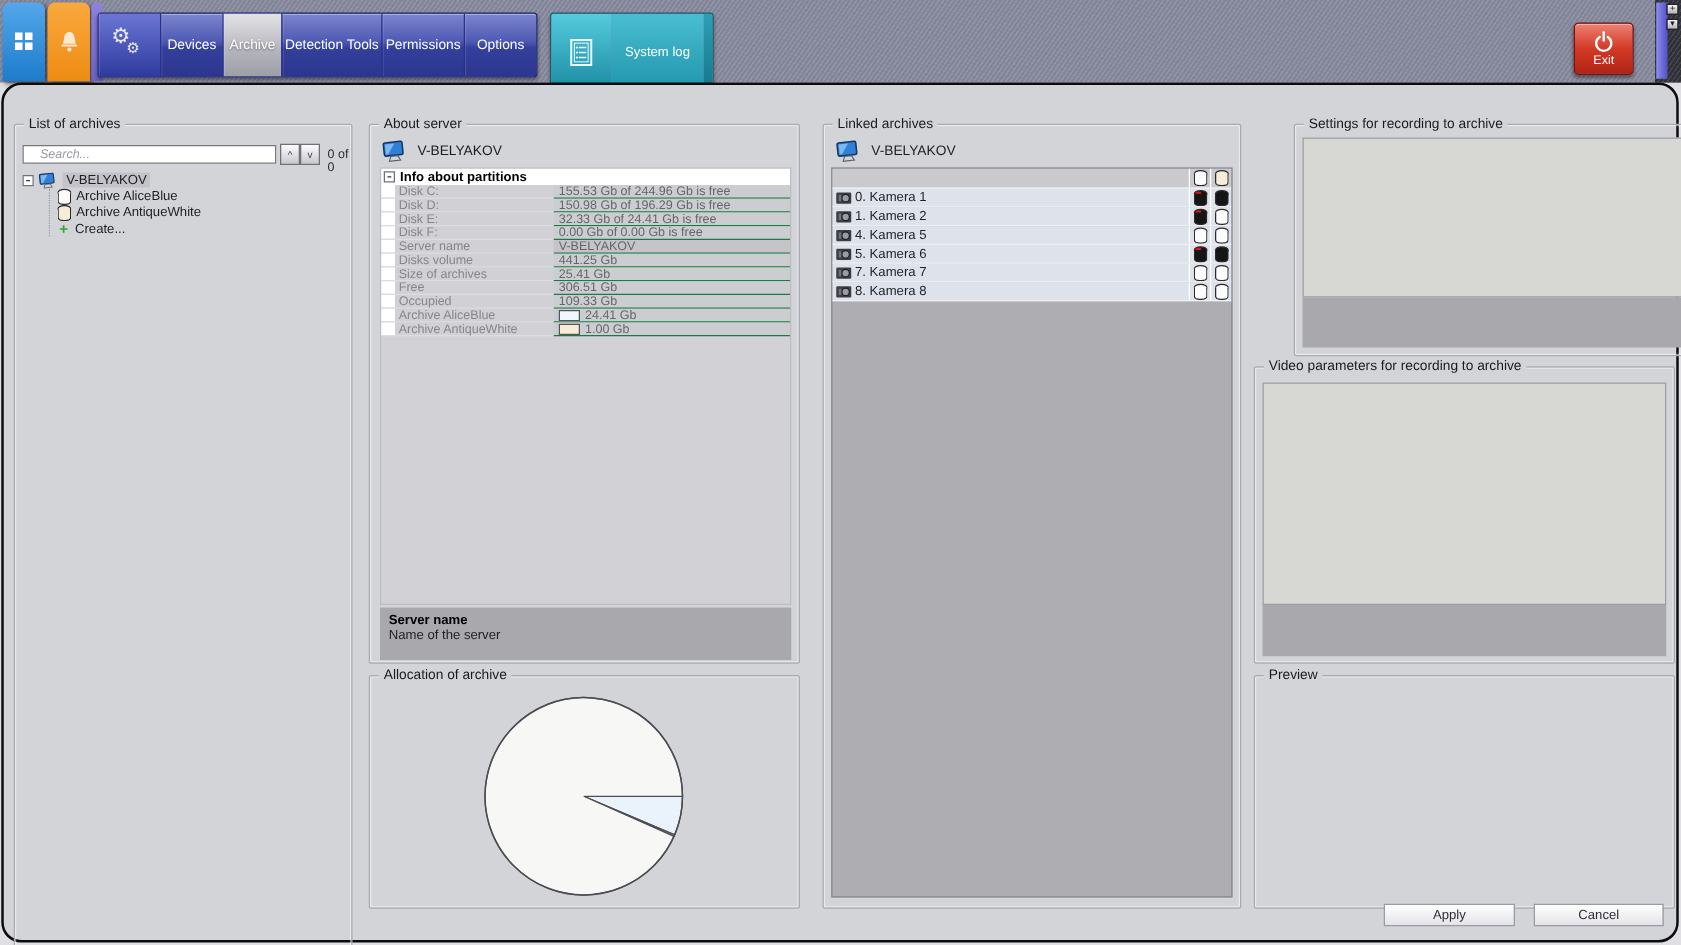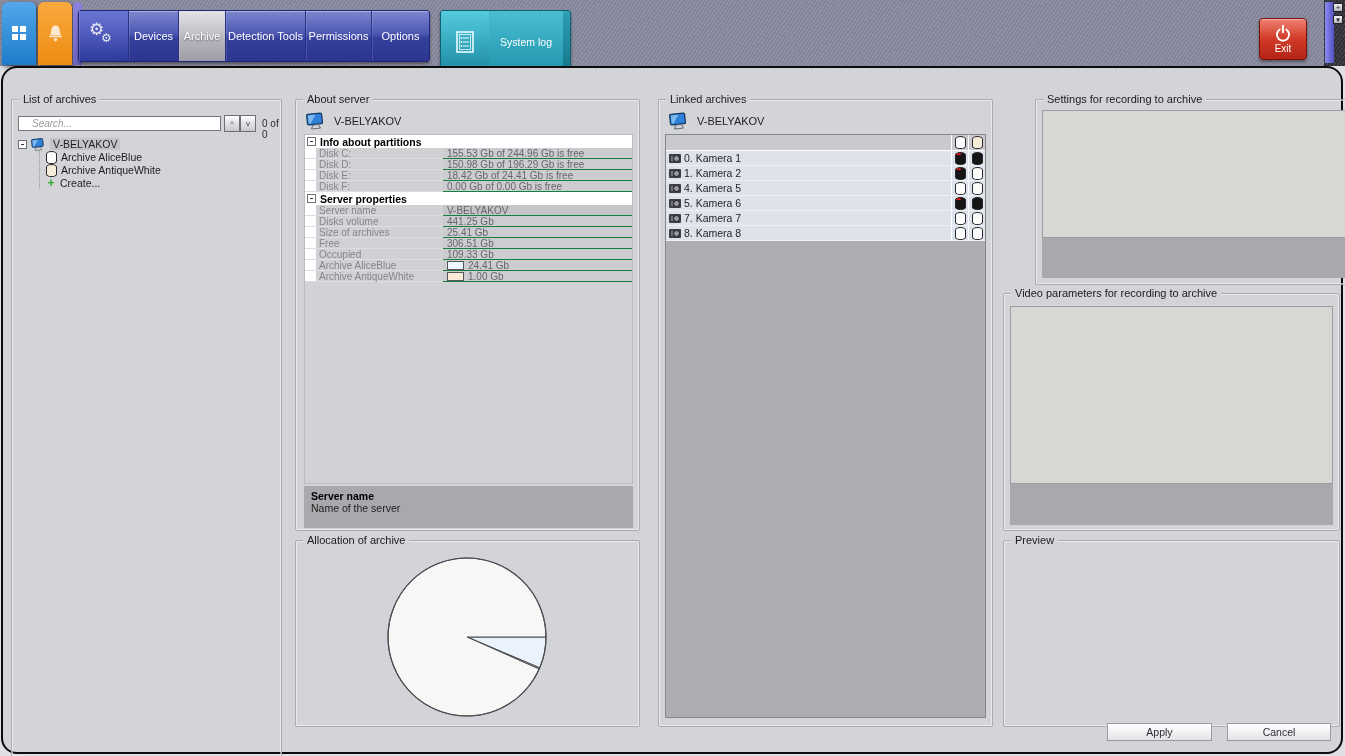--- a/index.html
+++ b/index.html
@@ -271,7 +271,7 @@
           </div>
           <div class="pg-row">
             <span class="pg-label">Disk E:</span>
-            <span class="pg-value">18.42 Gb of 24.41 Gb is free</span>
+            <span class="pg-value">32.33 Gb of 24.41 Gb is free</span>
           </div>
           <div class="pg-row">
             <span class="pg-label">Disk F:</span>

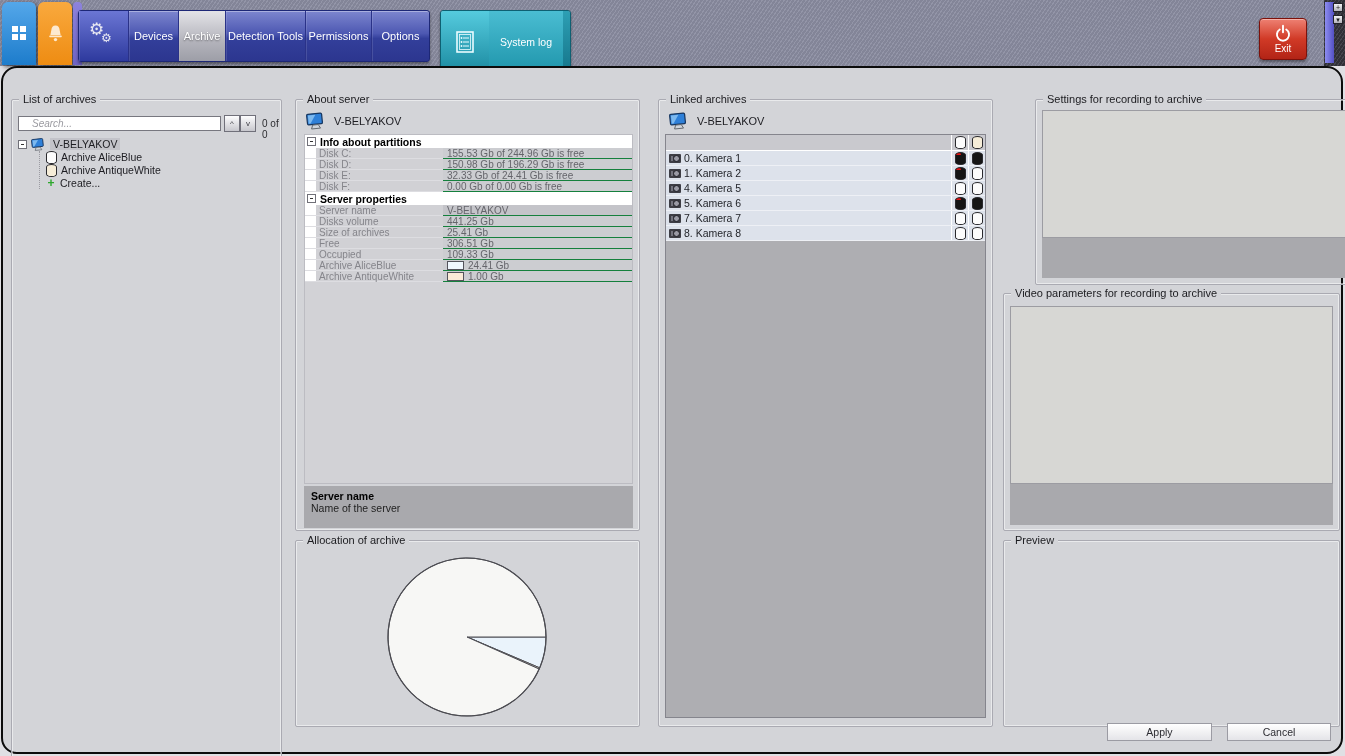--- a/index.html
+++ b/index.html
@@ -277,10 +277,6 @@
             <span class="pg-label">Disk F:</span>
             <span class="pg-value">0.00 Gb of 0.00 Gb is free</span>
           </div>
-          <div class="pg-cat">
-            <span class="cbox"></span>
-            <span>Server properties</span>
-          </div>
           <div class="pg-row sel">
             <span class="pg-label">Server name</span>
             <span class="pg-value">V-BELYAKOV</span>

